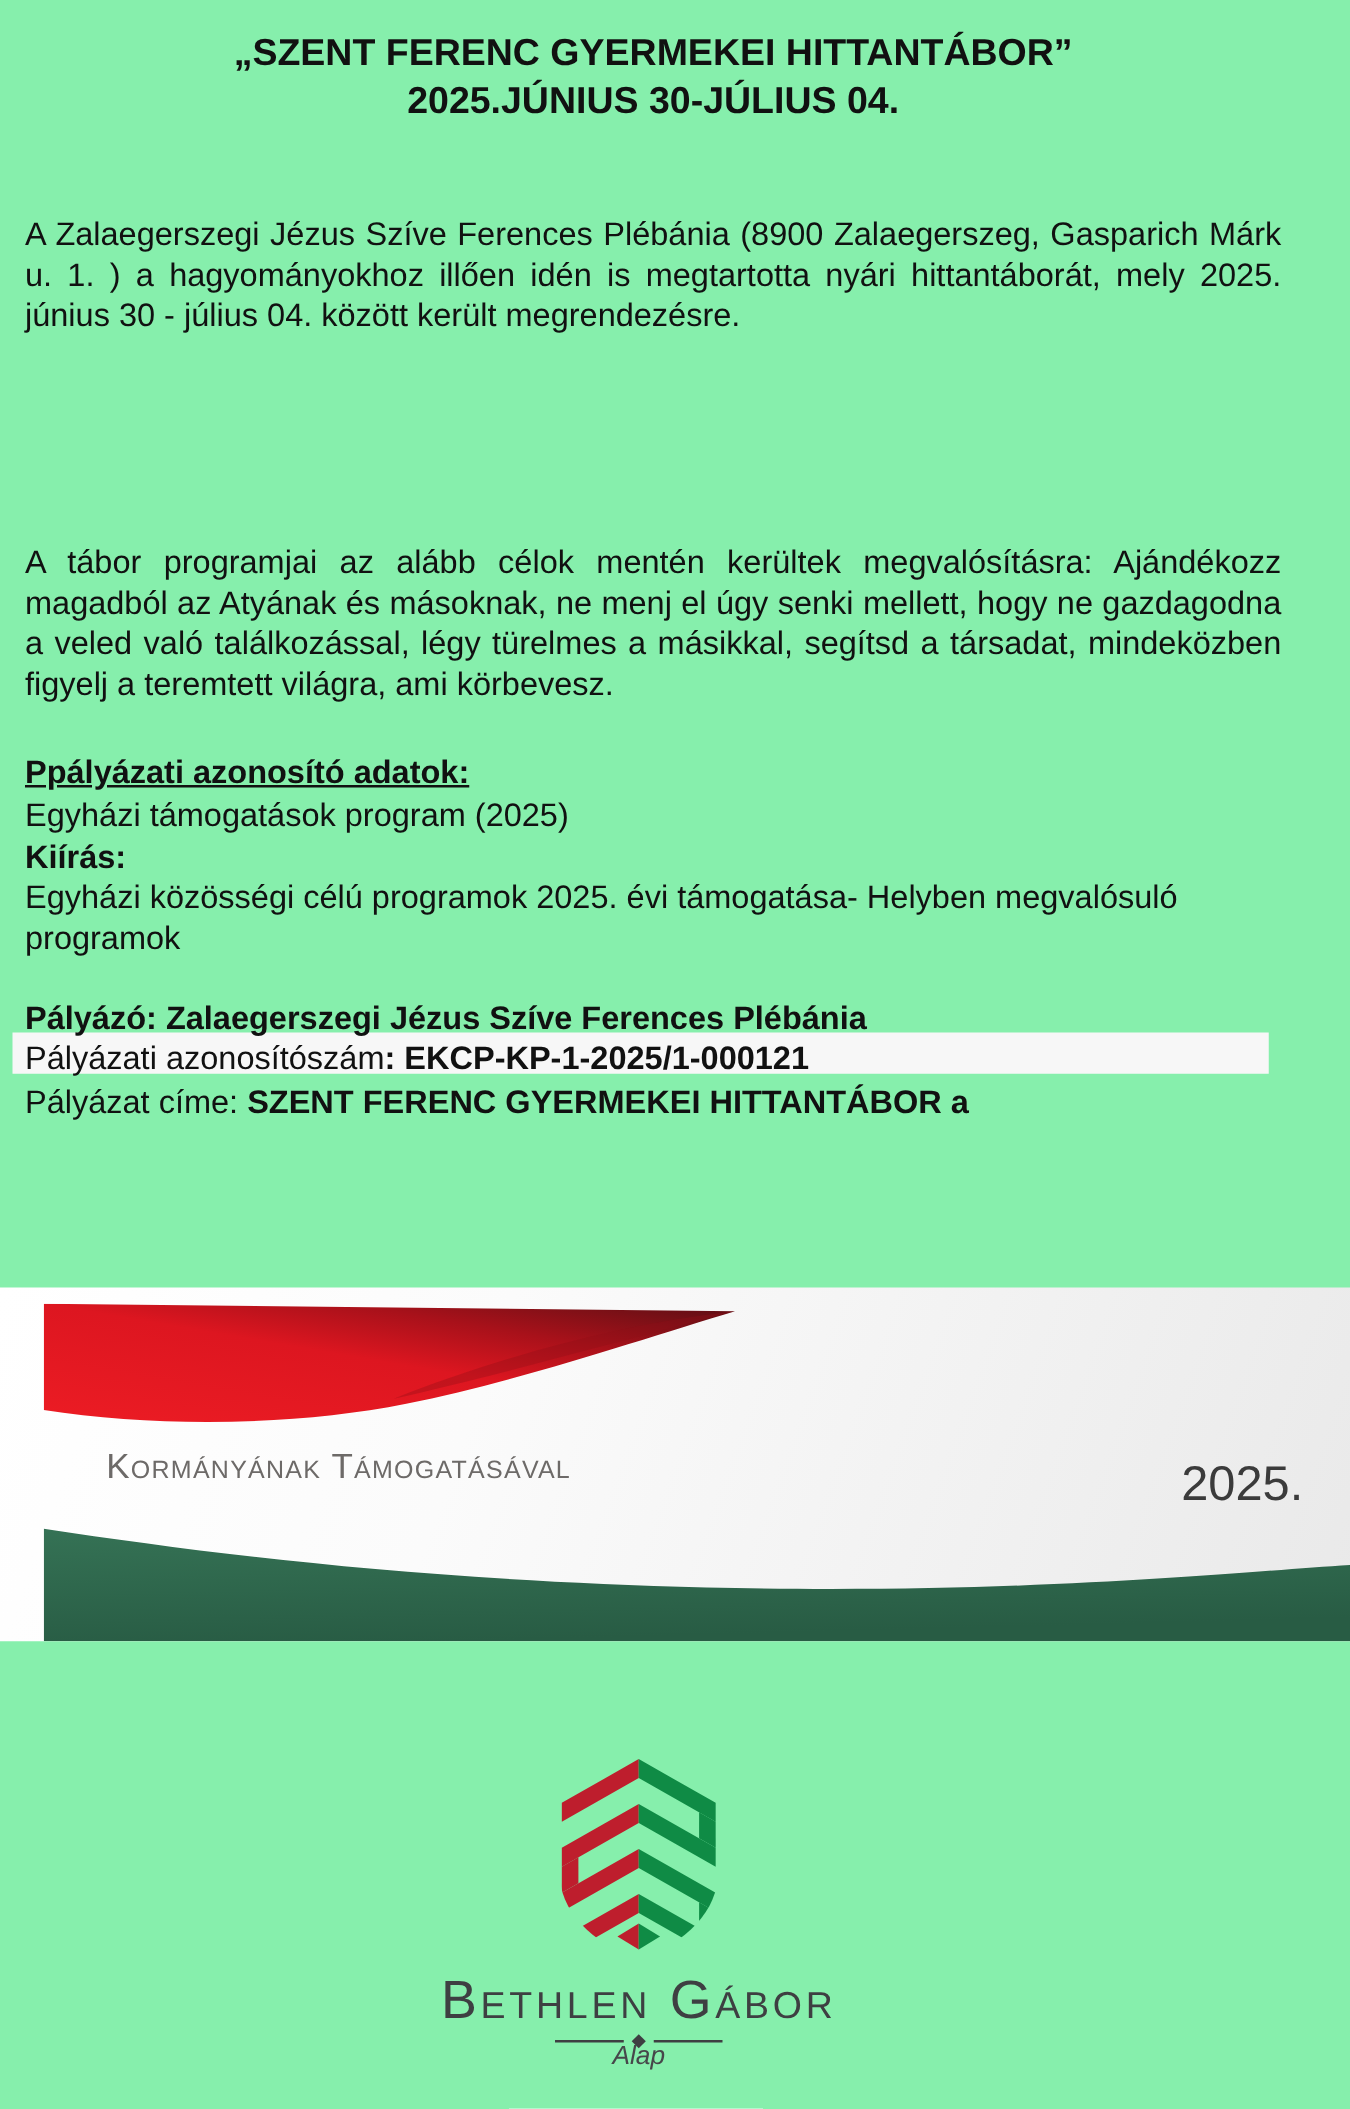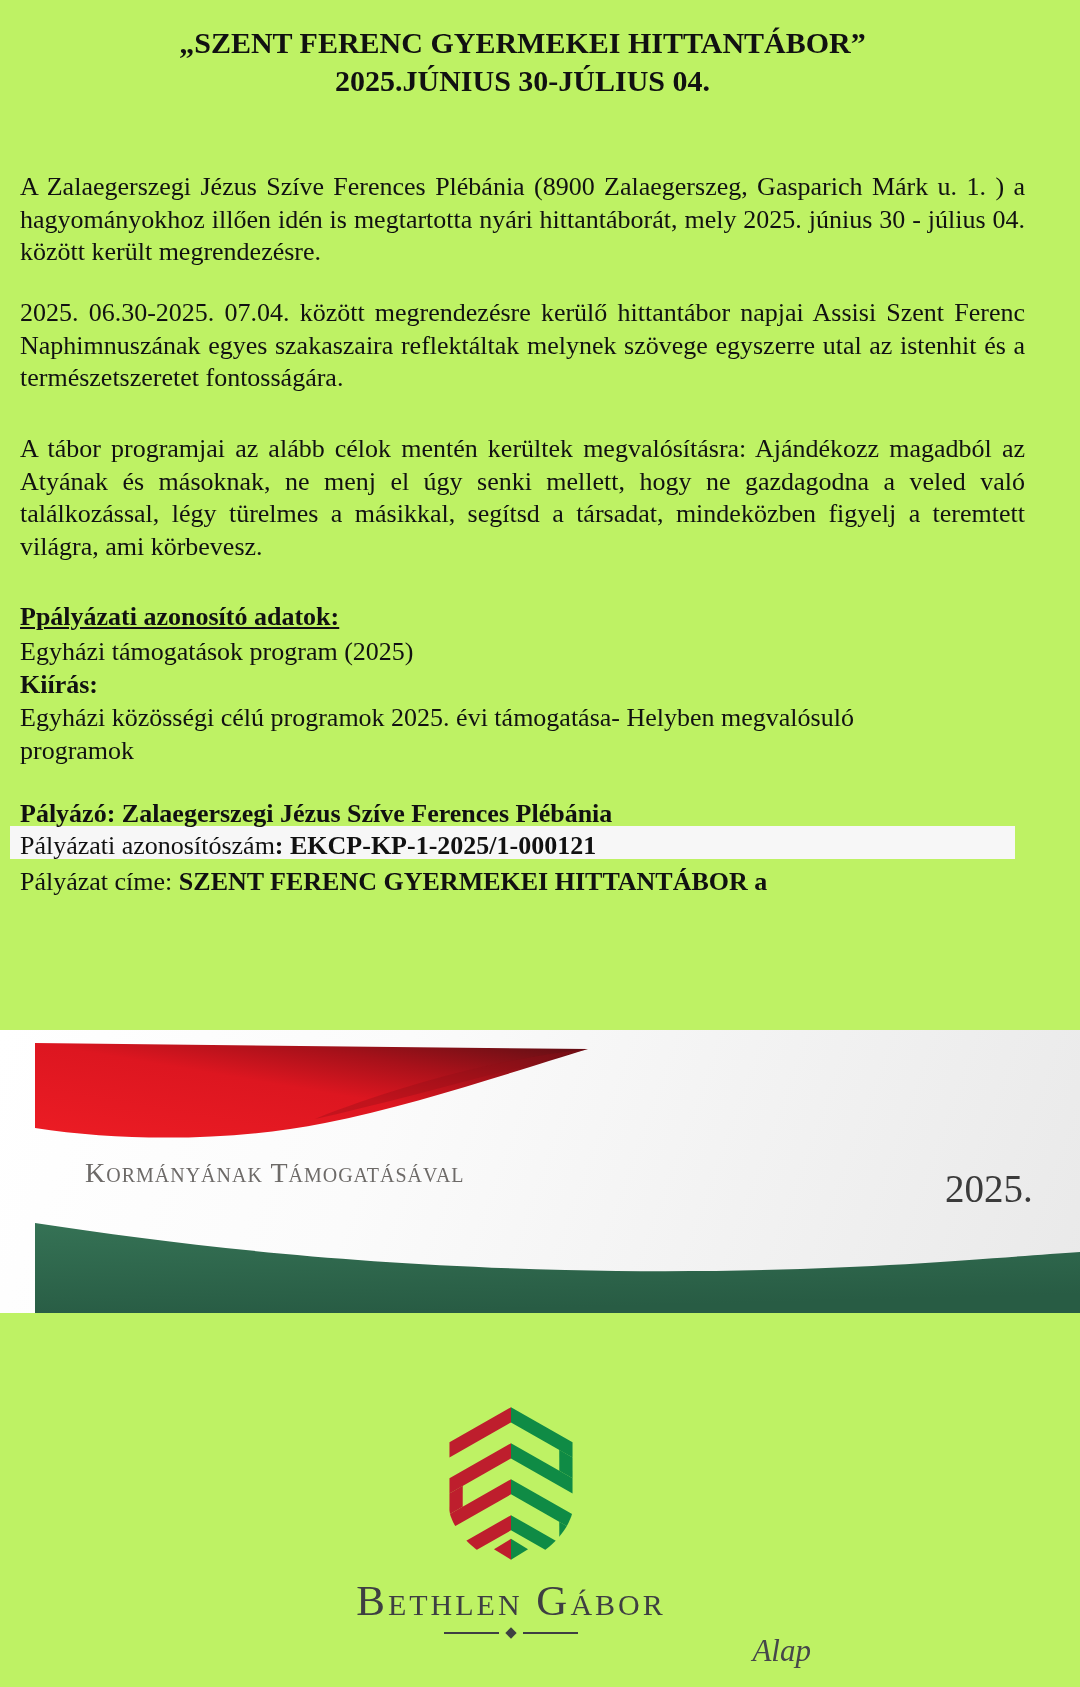--- a/index.html
+++ b/index.html
@@ -6,8 +6,8 @@
   #page{
     position:relative;
     width:1080px;height:1687px;
-    background:#bef264;
-    font-family:Liberation Serif, serif;
+    background:#86efac;
+    font-family:Liberation Sans, sans-serif;
     color:#111;
     overflow:hidden;
   }

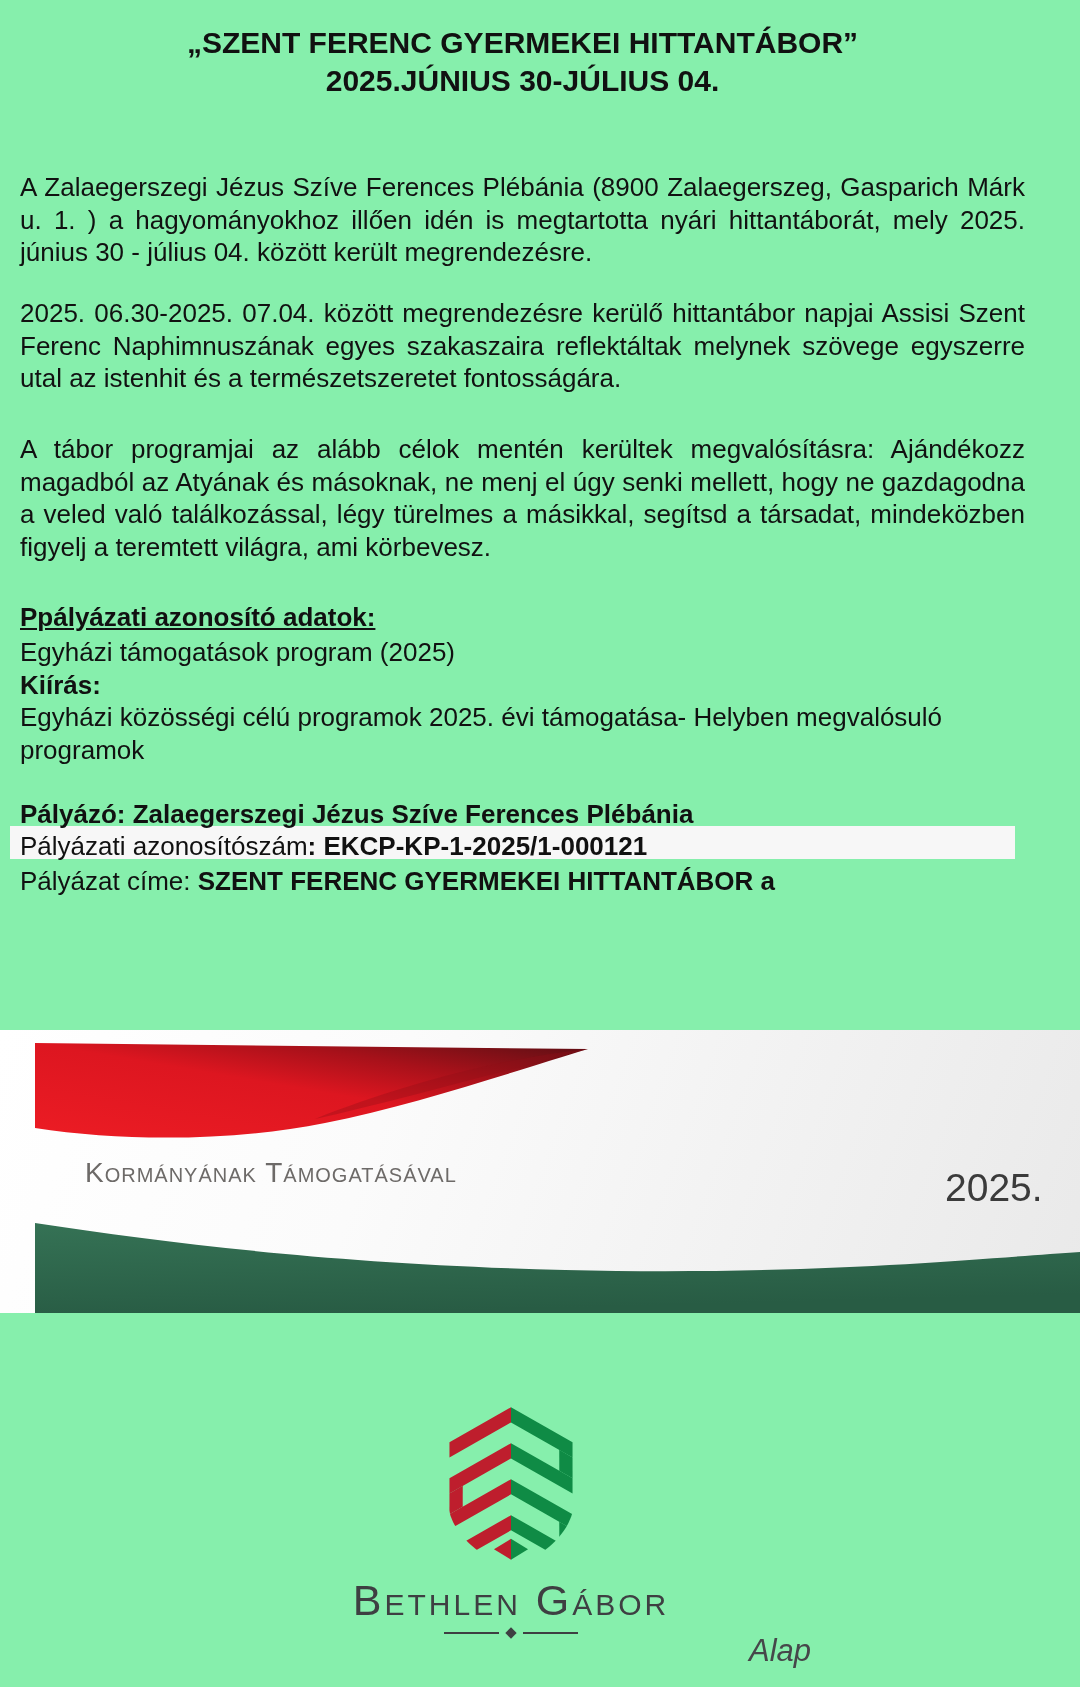--- a/index.html
+++ b/index.html
@@ -89,7 +89,6 @@
   </div>
 
   <div class="abs para p1">A Zalaegerszegi Jézus Szíve Ferences Plébánia (8900 Zalaegerszeg, Gasparich Márk u. 1. ) a hagyományokhoz illően idén is megtartotta nyári hittantáborát, mely 2025. június 30 - július 04. között került megrendezésre.</div>
-  <div class="abs para p2">2025. 06.30-2025. 07.04. között megrendezésre kerülő hittantábor napjai Assisi Szent Ferenc Naphimnuszának egyes szakaszaira reflektáltak melynek szövege egyszerre utal az istenhit és a természetszeretet fontosságára.</div>
   <div class="abs para p3">A tábor programjai az alább célok mentén kerültek megvalósításra:  Ajándékozz magadból az Atyának és másoknak, ne menj el úgy senki mellett, hogy ne gazdagodna a veled való találkozással, légy türelmes a másikkal, segítsd a társadat, mindeközben figyelj a teremtett világra, ami körbevesz.</div>
 
   <div class="abs line sect-heading">Ppályázati azonosító adatok:</div>

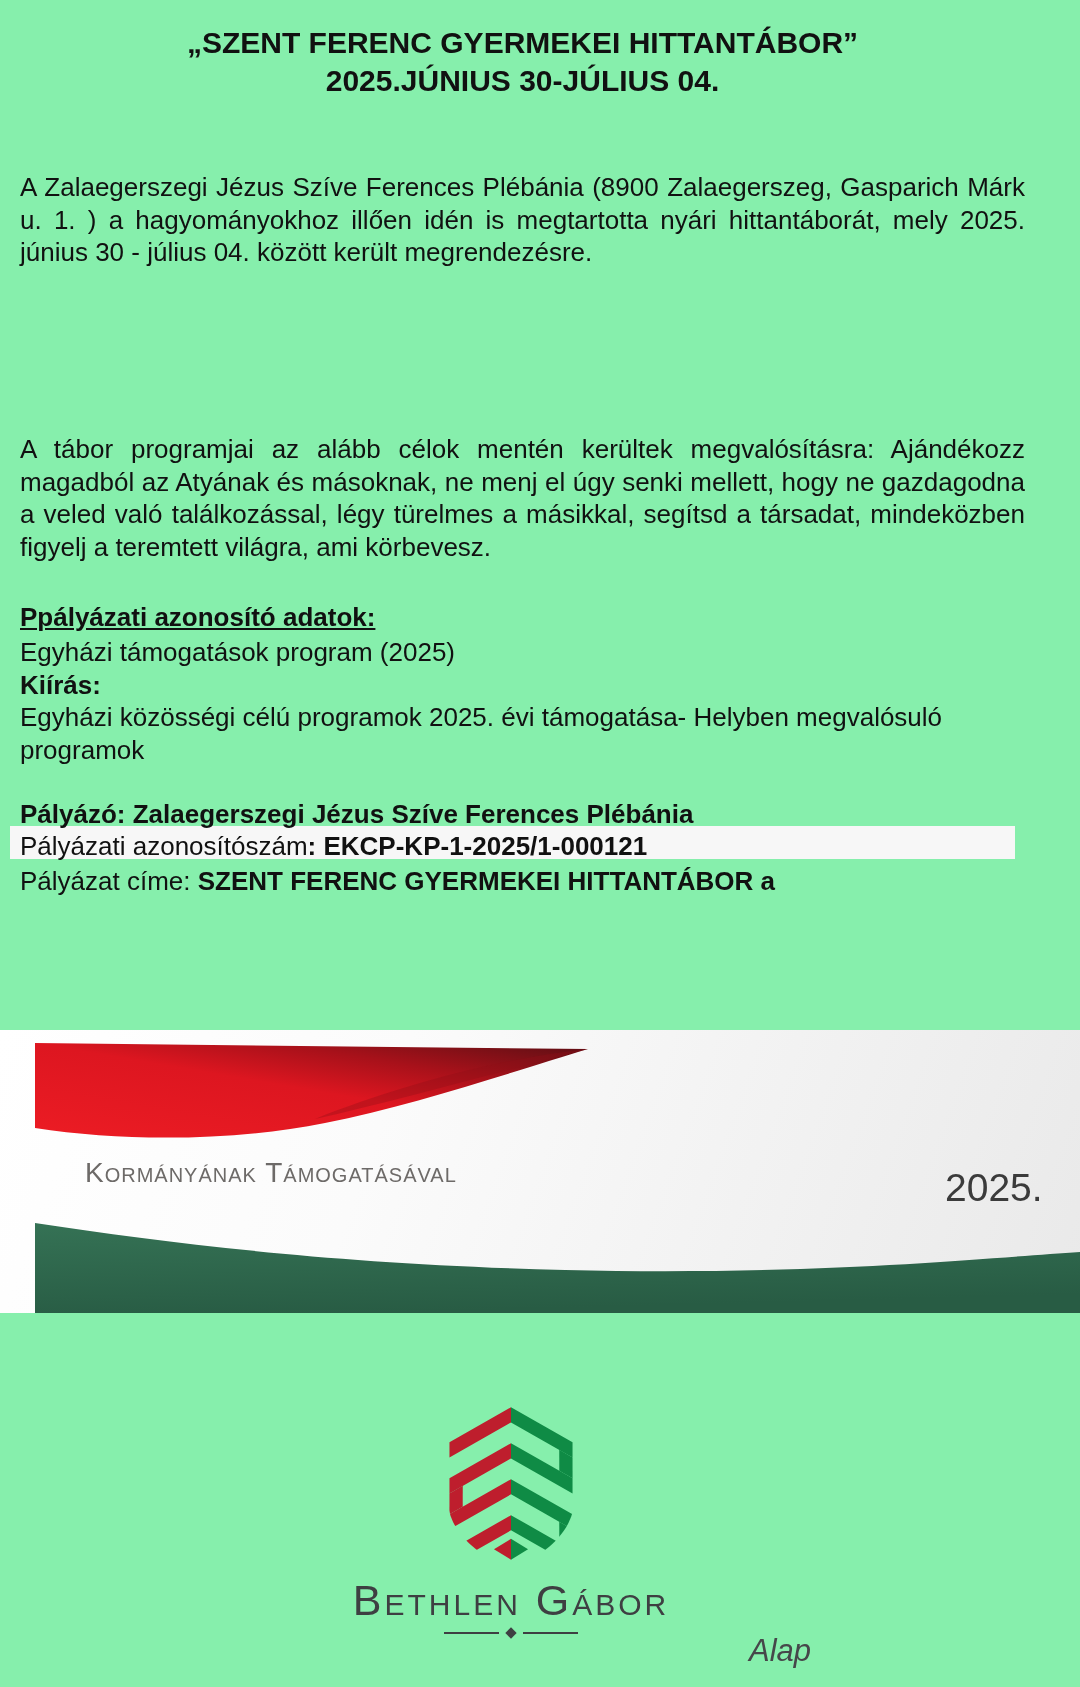--- a/index.html
+++ b/index.html
@@ -74,8 +74,8 @@
   .bga-divider .dot{width:8px;height:8px;background:#3e3f42;transform:rotate(45deg);}
   .bga-sub{
     left:211px;width:600px;top:1633px;
-    text-align:right;
-    font-style:italic;font-size:31px;color:#46474a;
+    text-align:center;
+    font-style:italic;font-size:21px;color:#46474a;
   }
 </style>
 </head>

